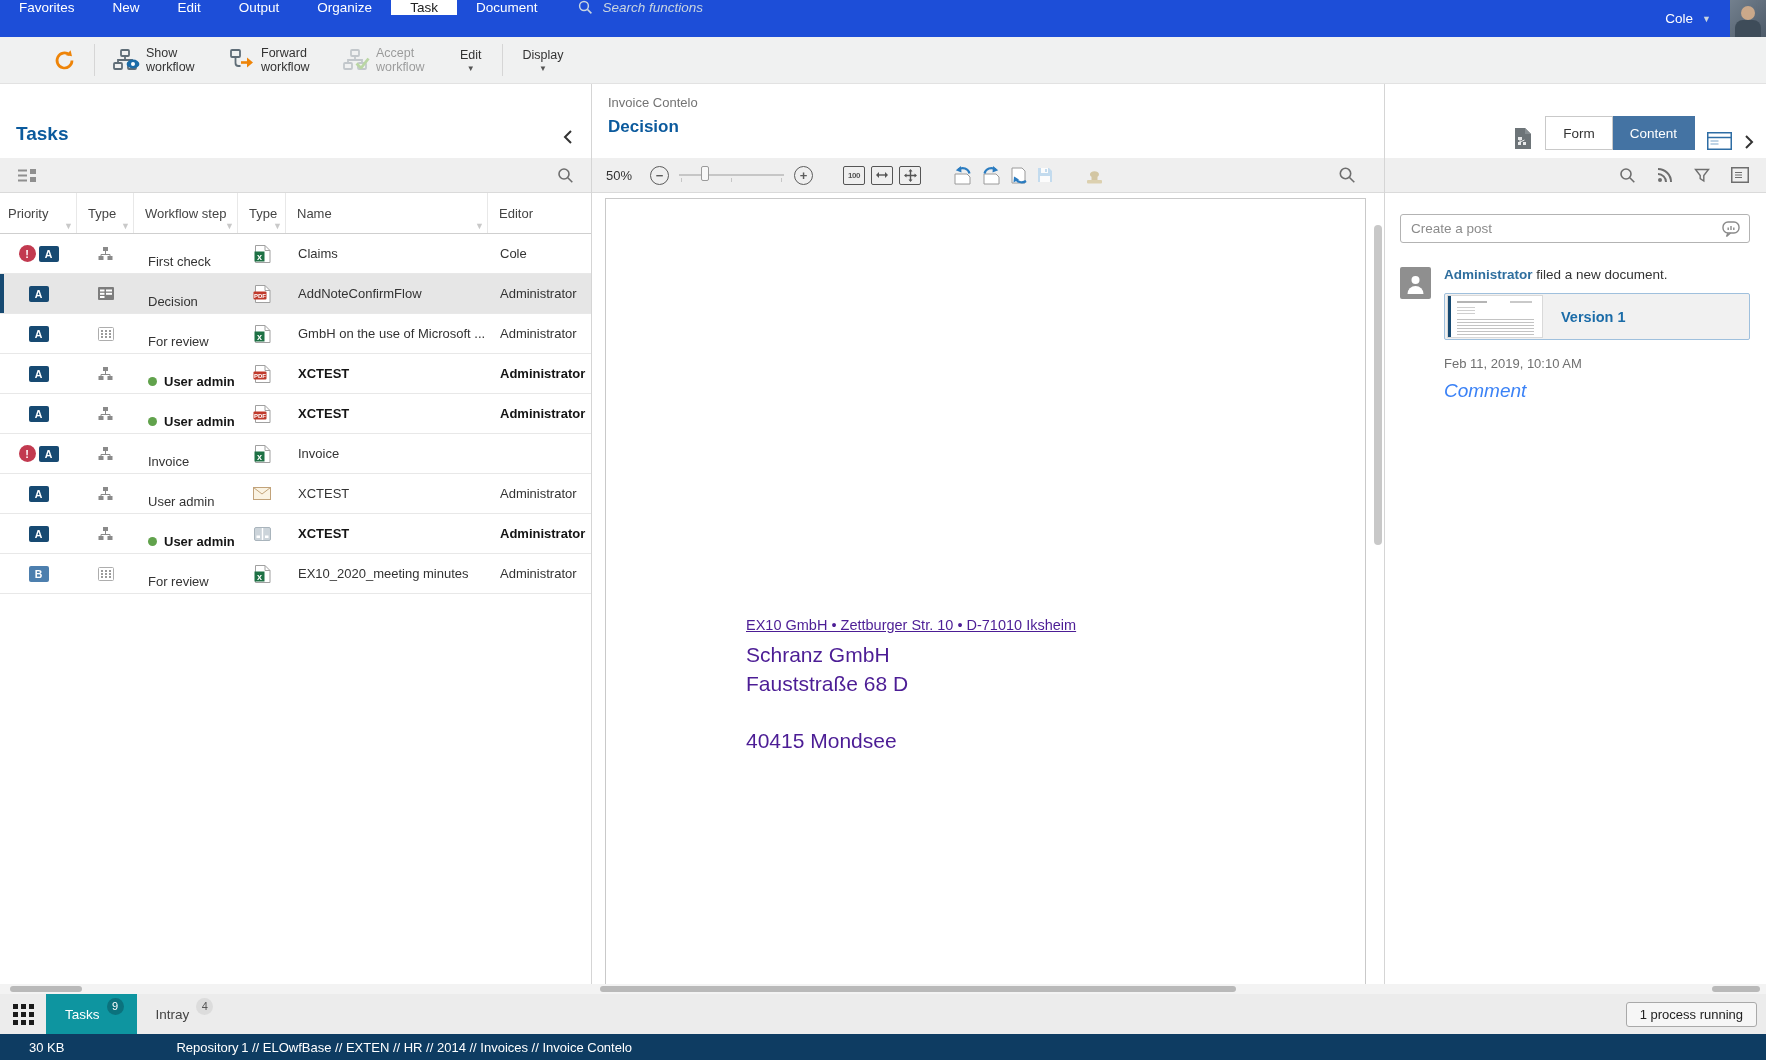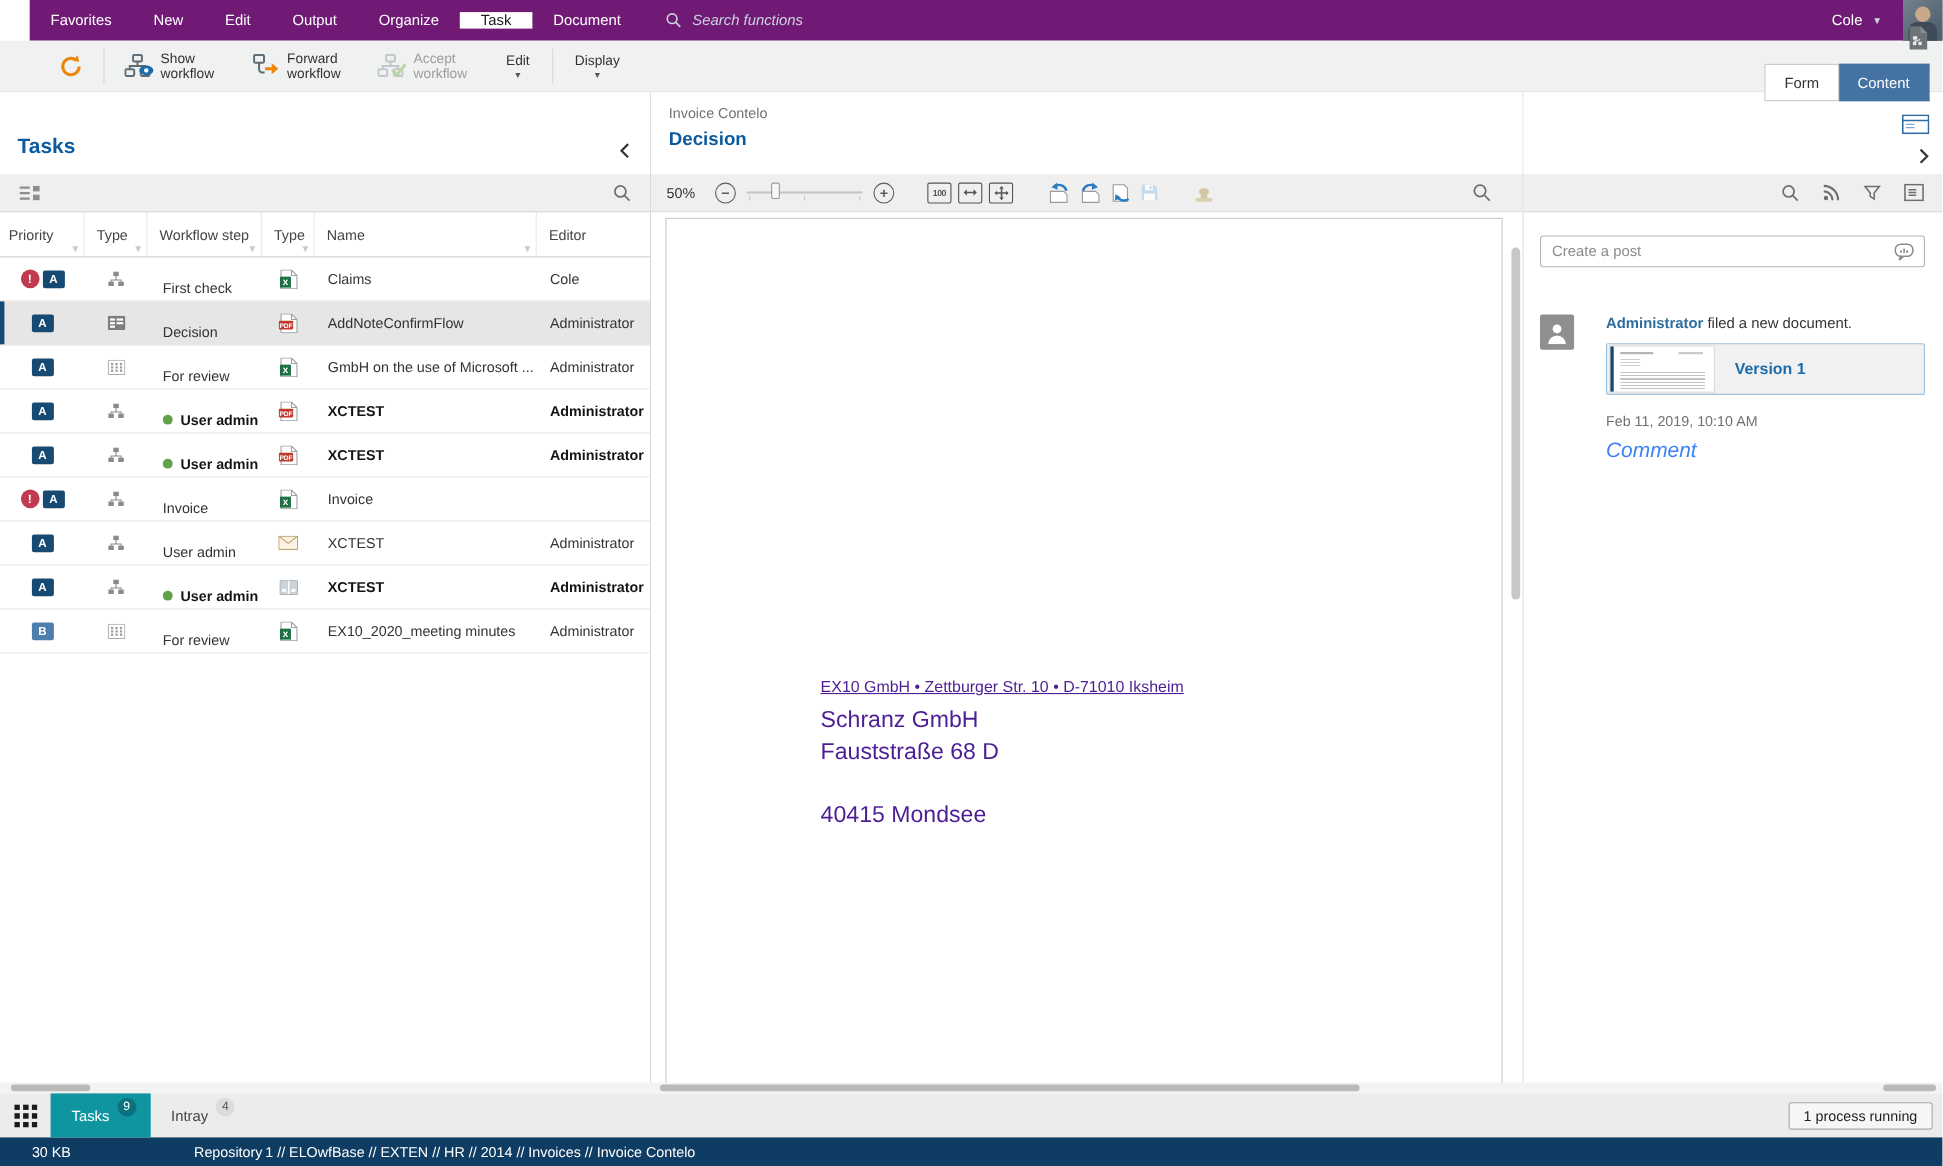--- a/index.html
+++ b/index.html
@@ -8,7 +8,7 @@
   .app { position:relative; width:1766px; height:1060px; display:flex; flex-direction:column; background:#fff; }
 
   
-  .menubar { height:37px; background:#701a75; display:flex; align-items:center; color:#fff; flex:none;margin-left:27px; }
+  .menubar { height:37px; background:#1d4ed8; display:flex; align-items:flex-start; color:#fff; flex:none; }
   .menu-items { display:flex; align-items:stretch; }
   .menu-item { padding:0 19px; display:flex; align-items:center; font-size:13.5px; cursor:default; }
   .menu-item.active { background:#ffffff; color:#222; }

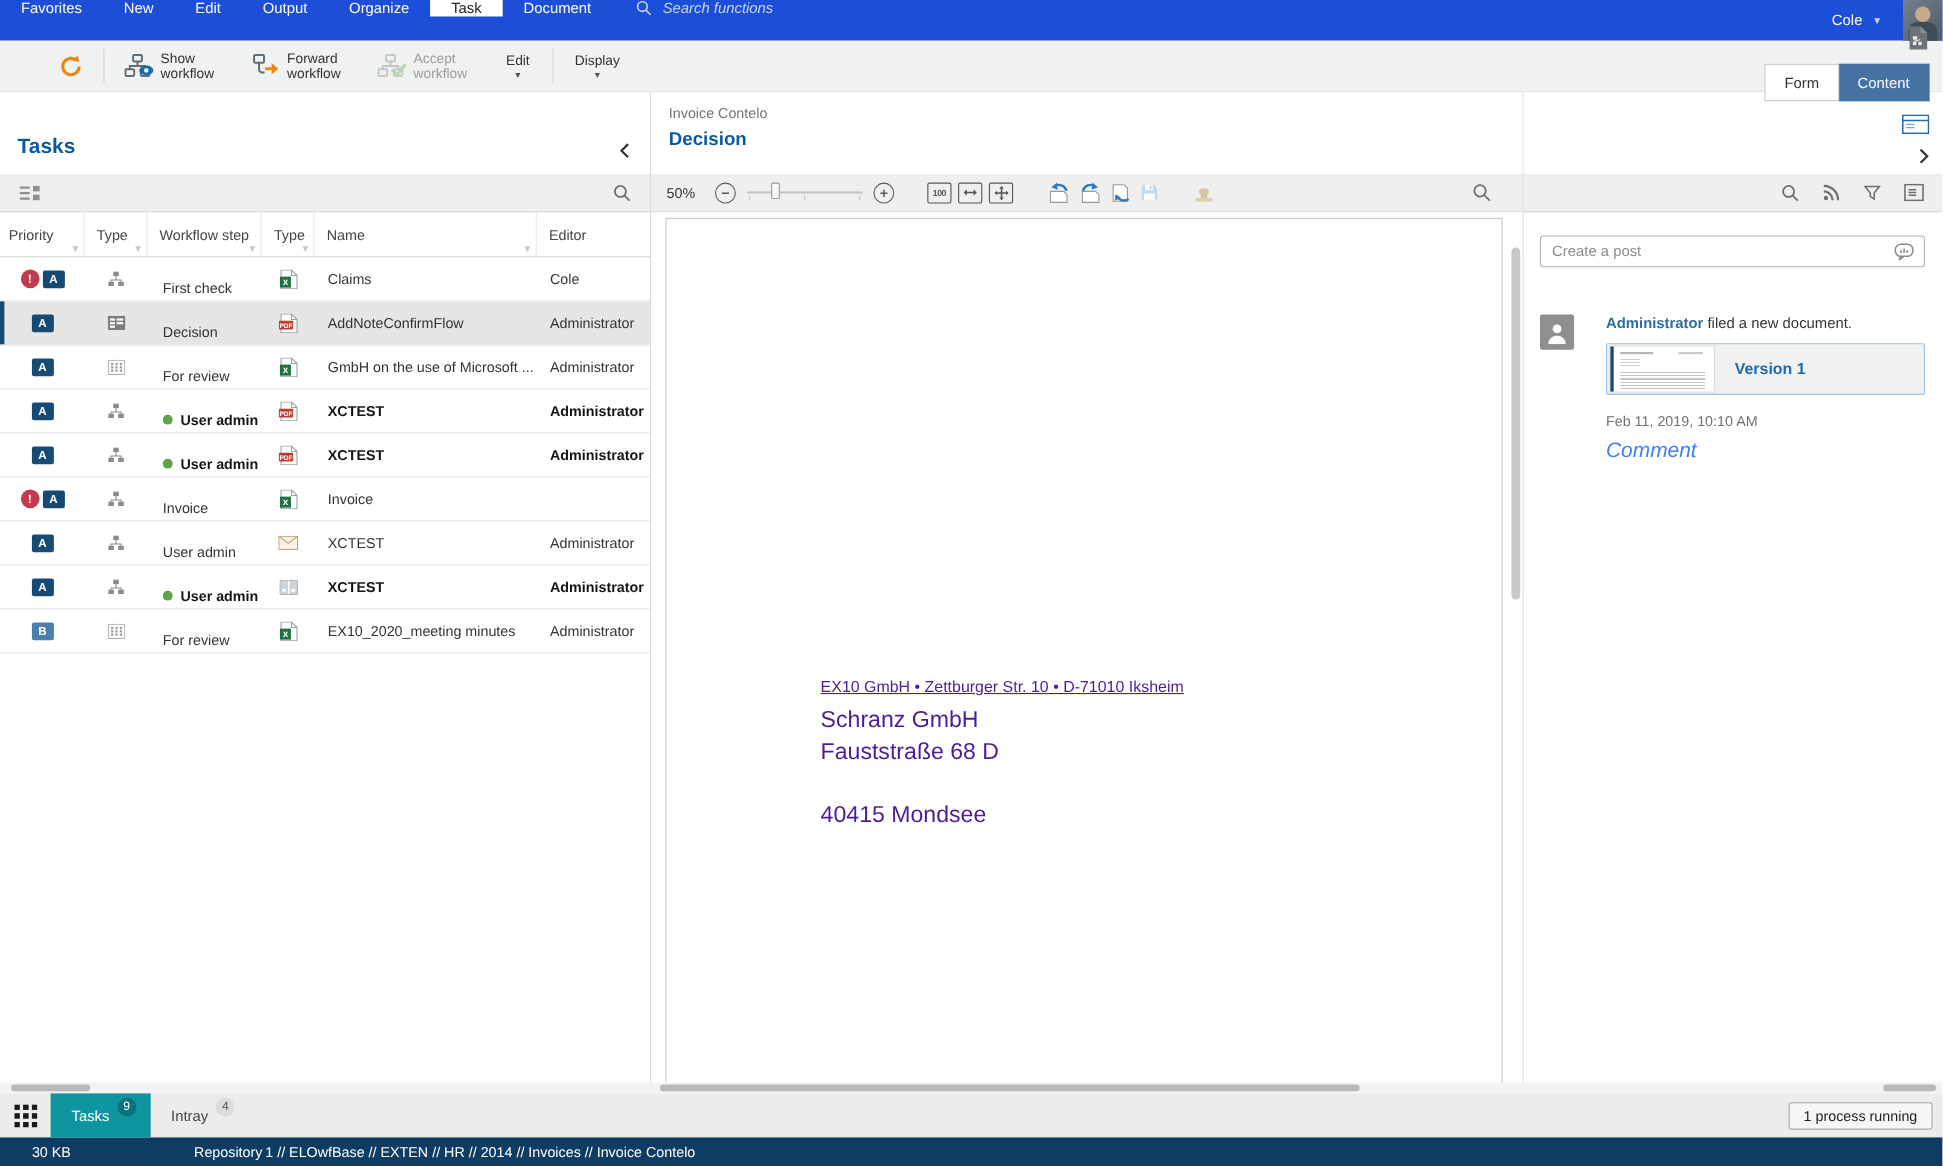--- a/index.html
+++ b/index.html
@@ -43,7 +43,7 @@
   .viewer-head { padding:11px 16px 0 16px; }
   .crumb { font-size:13px; color:#737373; margin-bottom:7px; }
   .viewer-title { font-size:17px; font-weight:bold; color:#0b5a9d; }
-  .feed-head { display:flex; align-items:flex-end; justify-content:flex-end; gap:12px; padding:0 12px 8px 0;flex-direction:column; }
+  .feed-head { display:flex; align-items:flex-end; justify-content:flex-end; gap:12px; padding:0 12px 8px 0; }
   .seg-tabs { display:flex; }
   .seg-tab { height:34px; padding:0 17px; display:flex; align-items:center; font-size:13.5px; border:1px solid #c9c9c9; background:#fff; color:#333; cursor:default; }
   .seg-tab + .seg-tab { border-left:none; }

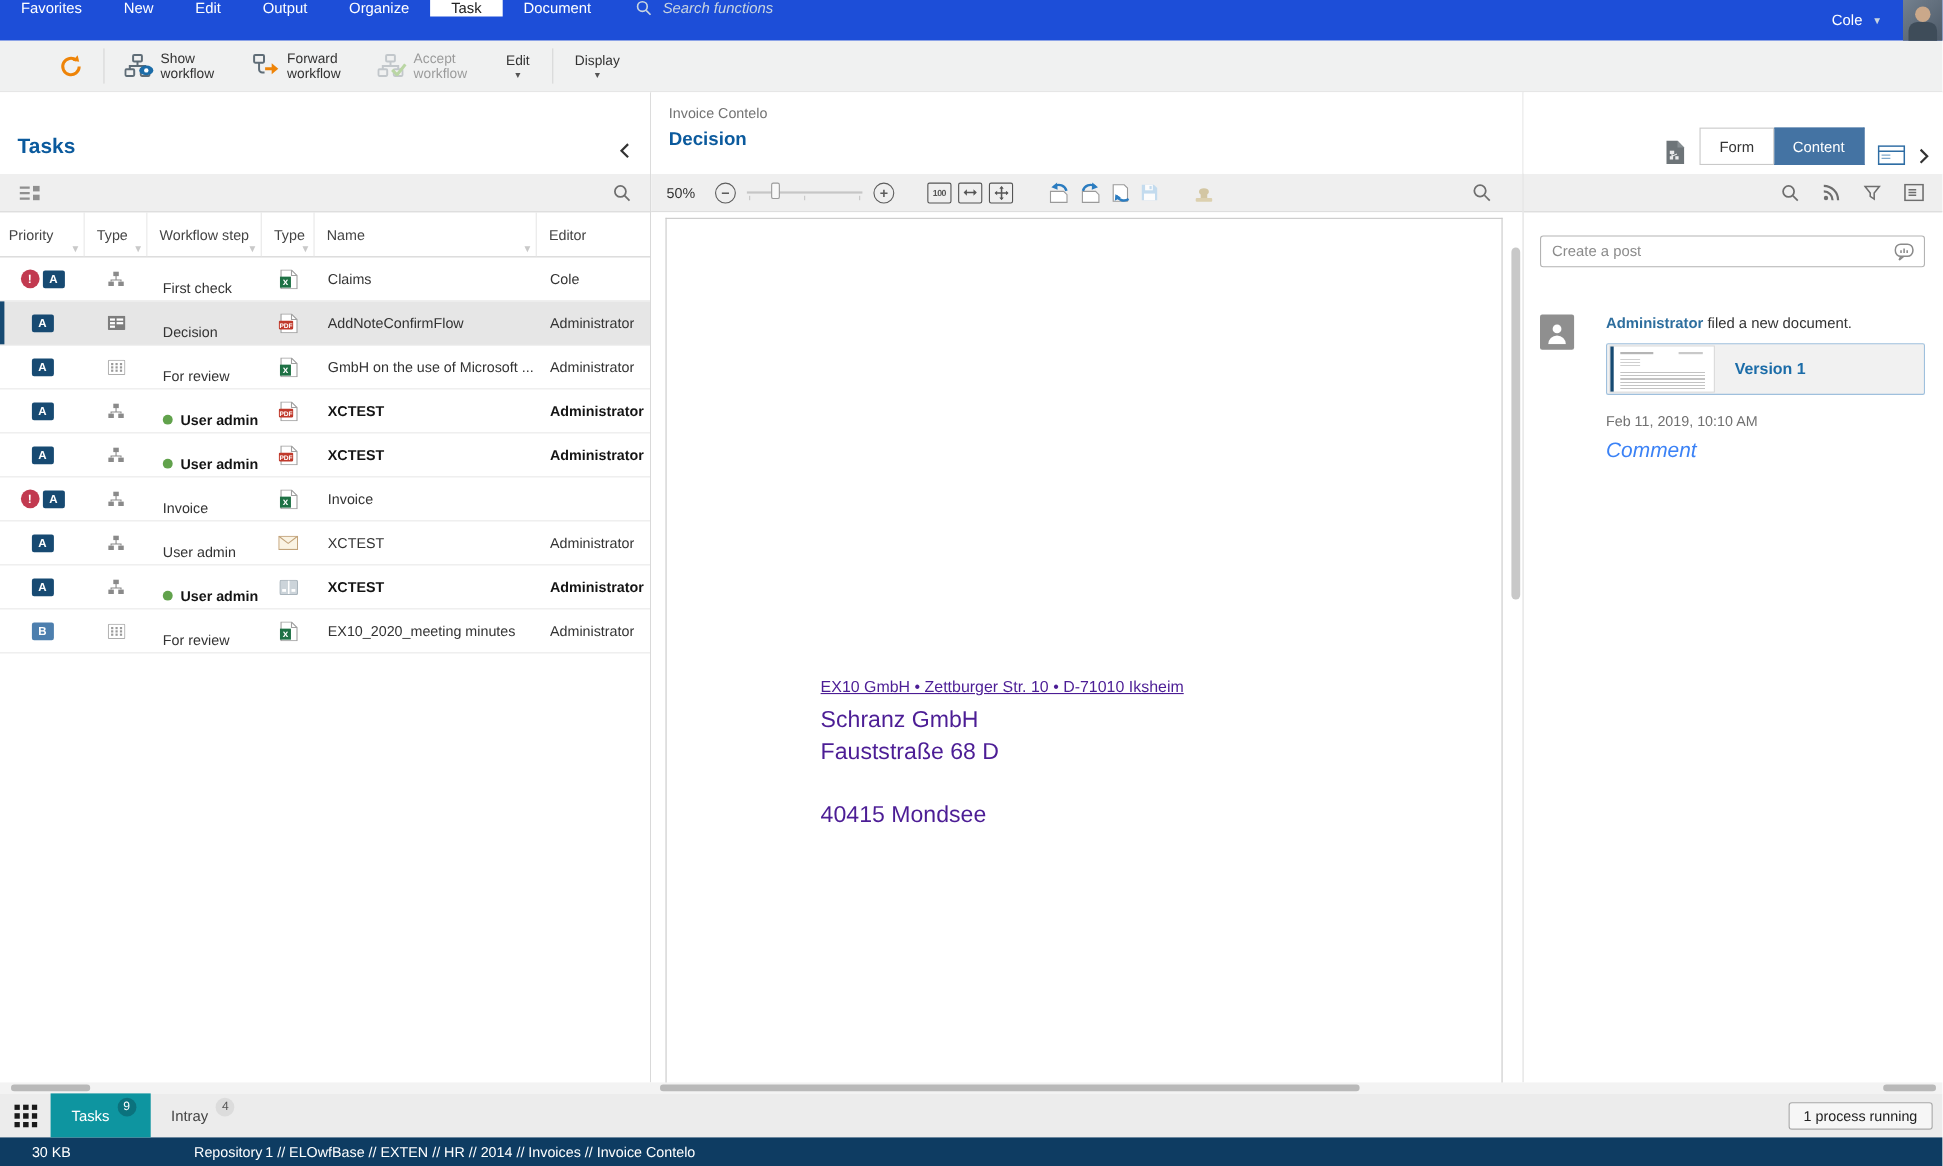--- a/index.html
+++ b/index.html
@@ -101,7 +101,7 @@
   
   .feed-body { padding:21px 16px 0 15px; }
   .post-input { height:29px; border:1px solid #b3b3b3; border-radius:3px; background:#fff; display:flex; align-items:center; justify-content:space-between; padding:0 9px 0 10px; color:#8b8b8b; font-size:13.5px; }
-  .post { margin-top:43px; display:flex; gap:29px; }
+  .post { margin-top:24px; display:flex; gap:13px; }
   .post-avatar { width:31px; height:32px; border-radius:2px; background:#8f8f8f; flex:none; display:flex; align-items:center; justify-content:center; }
   .post-body { flex:1; min-width:0; }
   .post-text { font-size:13.5px; color:#333; }

